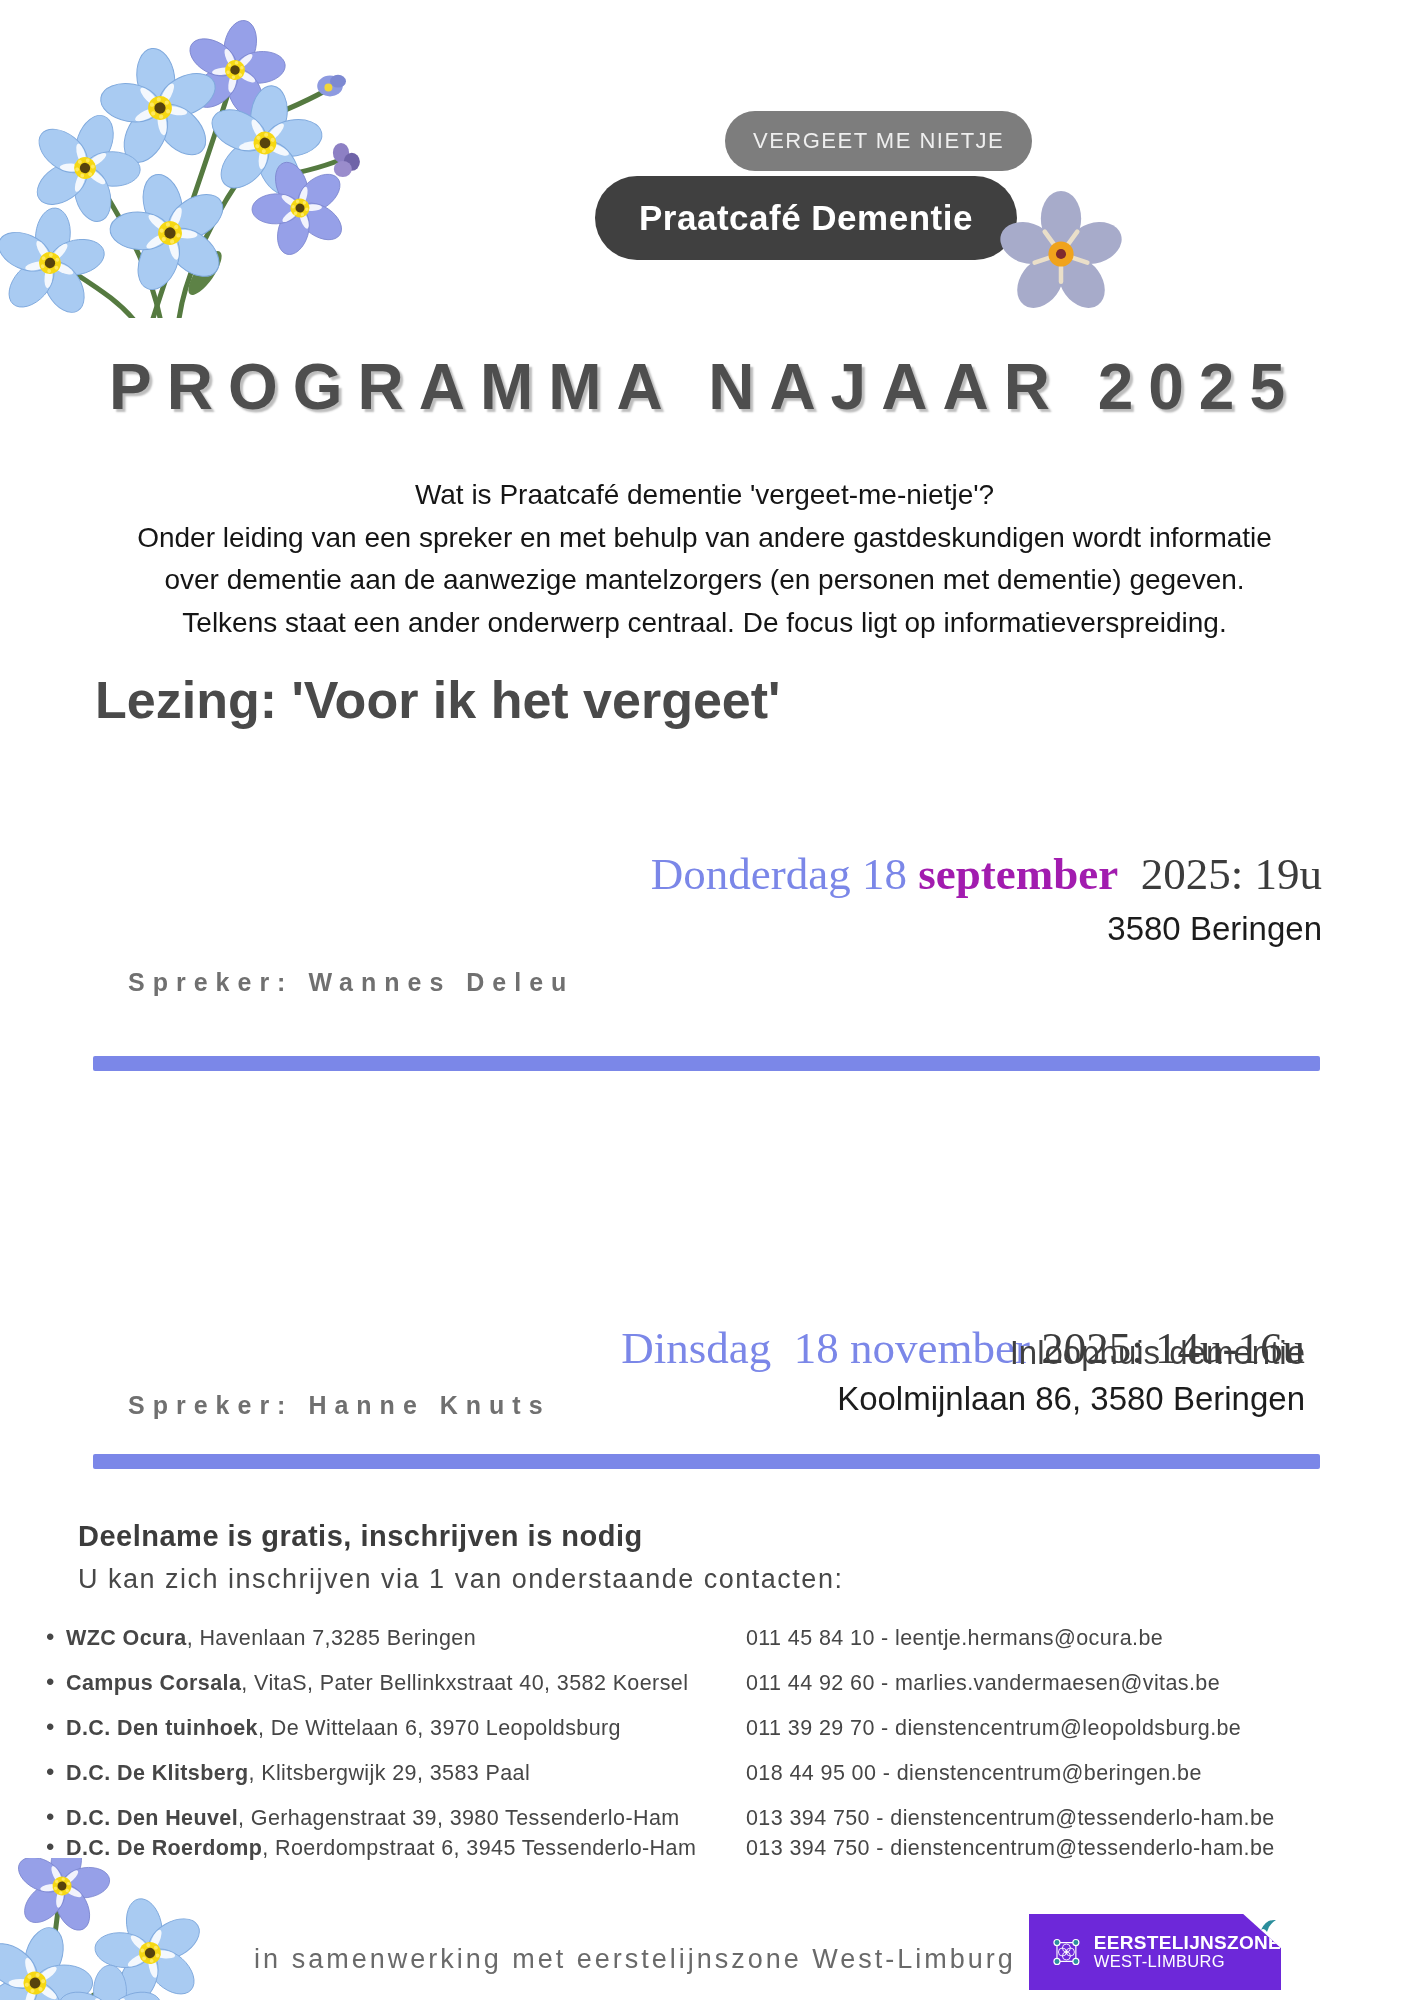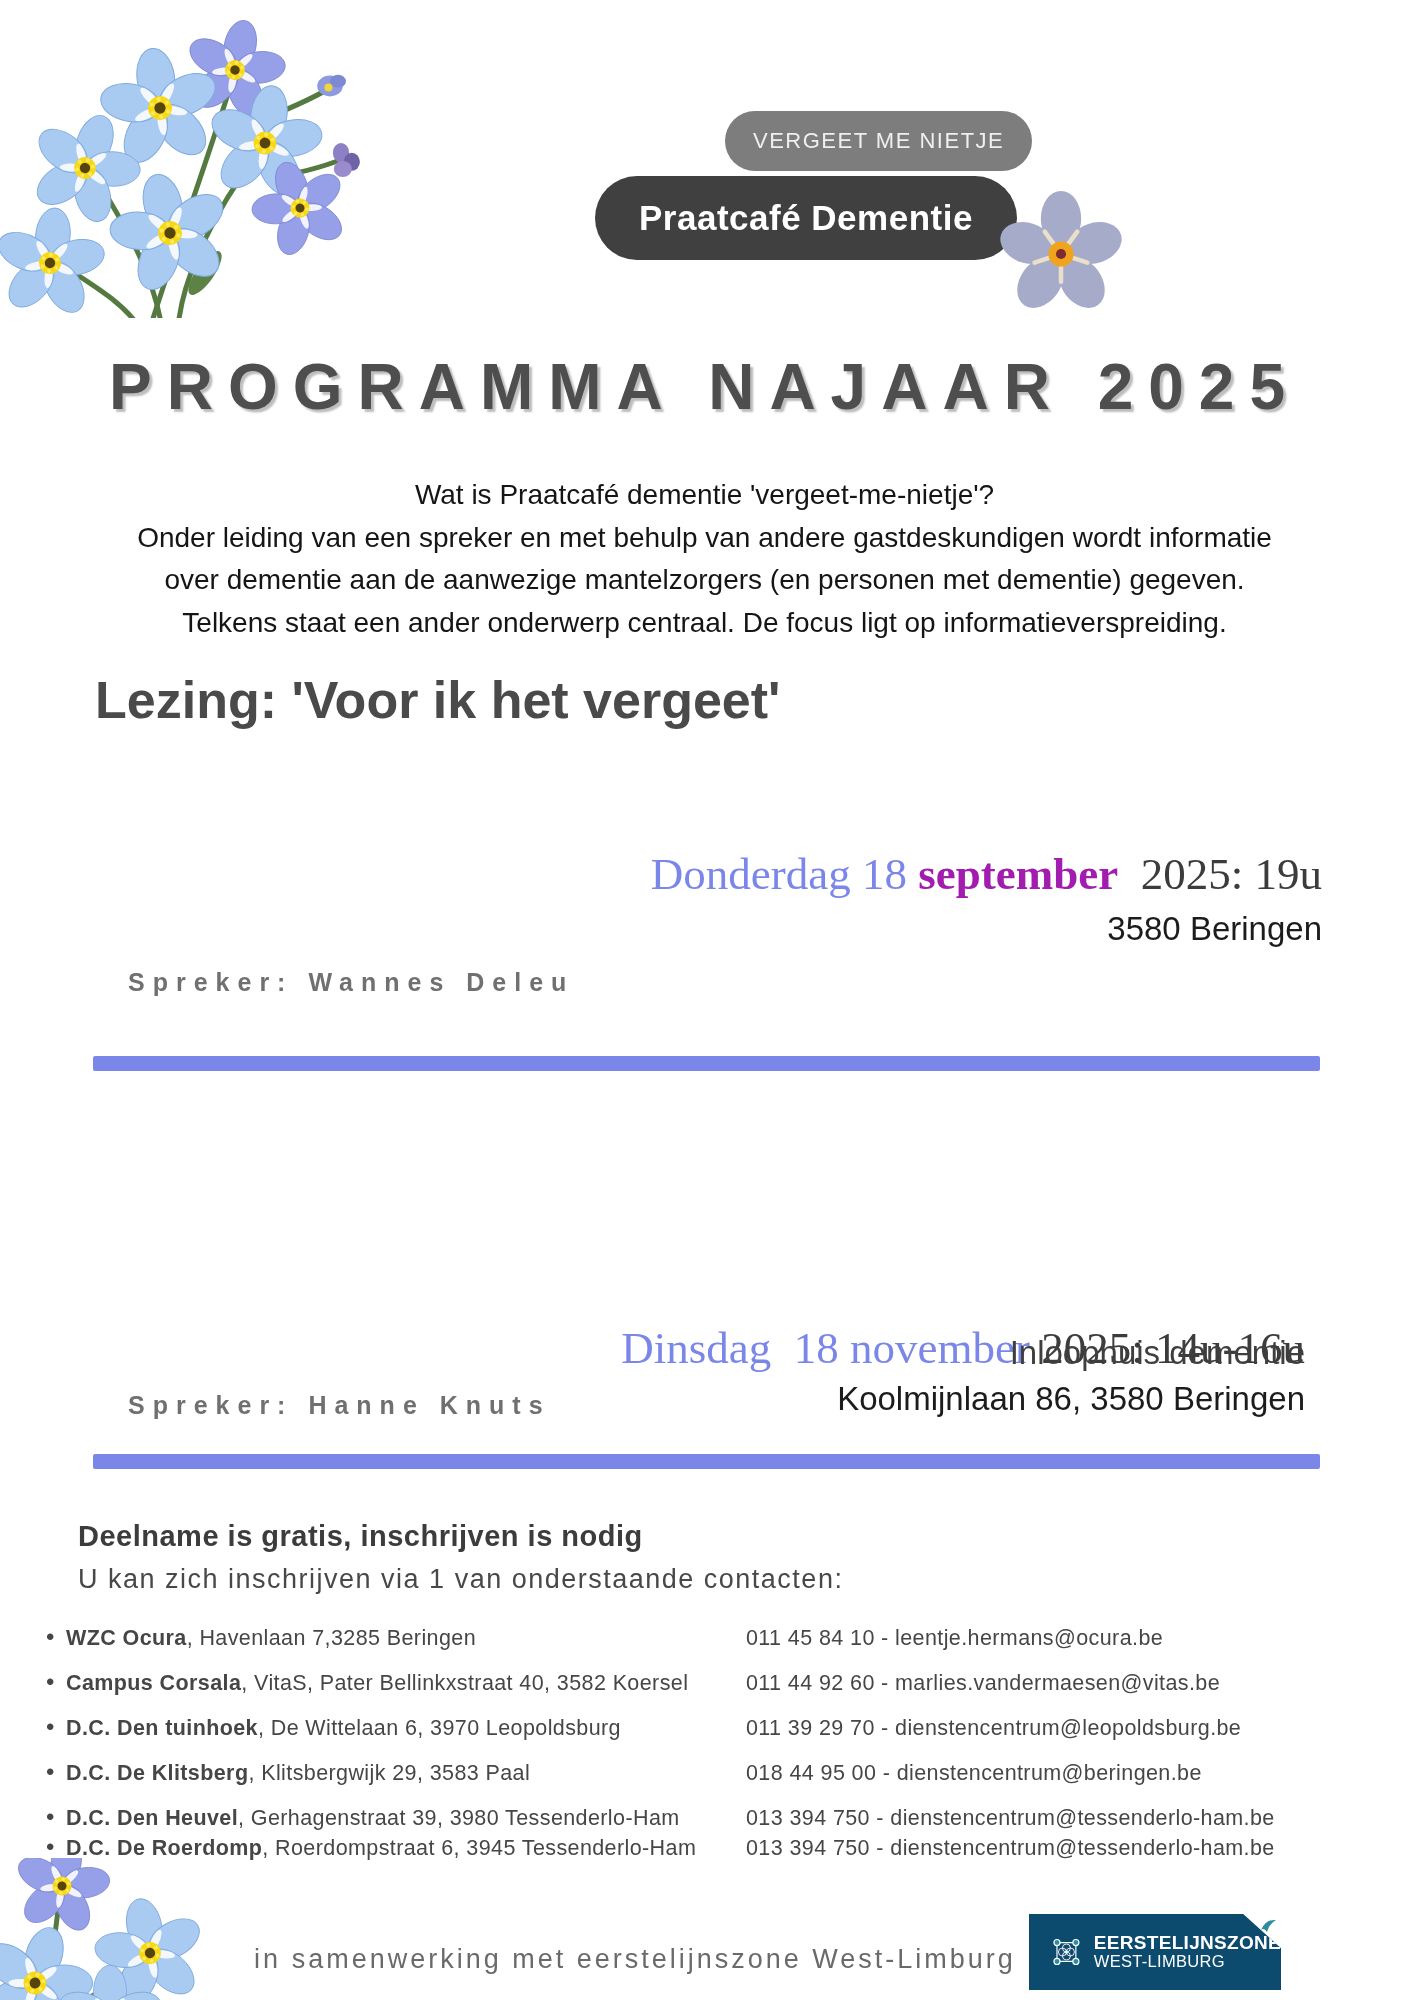--- a/index.html
+++ b/index.html
@@ -112,7 +112,7 @@
   }
   .logo-wrap { position:absolute; left:1029px; top:1906px; width:252px; height:76px; }
   .logo-box {
-    position:absolute; inset:0; background:#0c4a6e;
+    position:absolute; inset:0; background:#6d28d9;
     clip-path:polygon(0 0, 85% 0, 100% 45%, 100% 100%, 0 100%);
     display:flex; align-items:center; padding-left:20px;
   }

